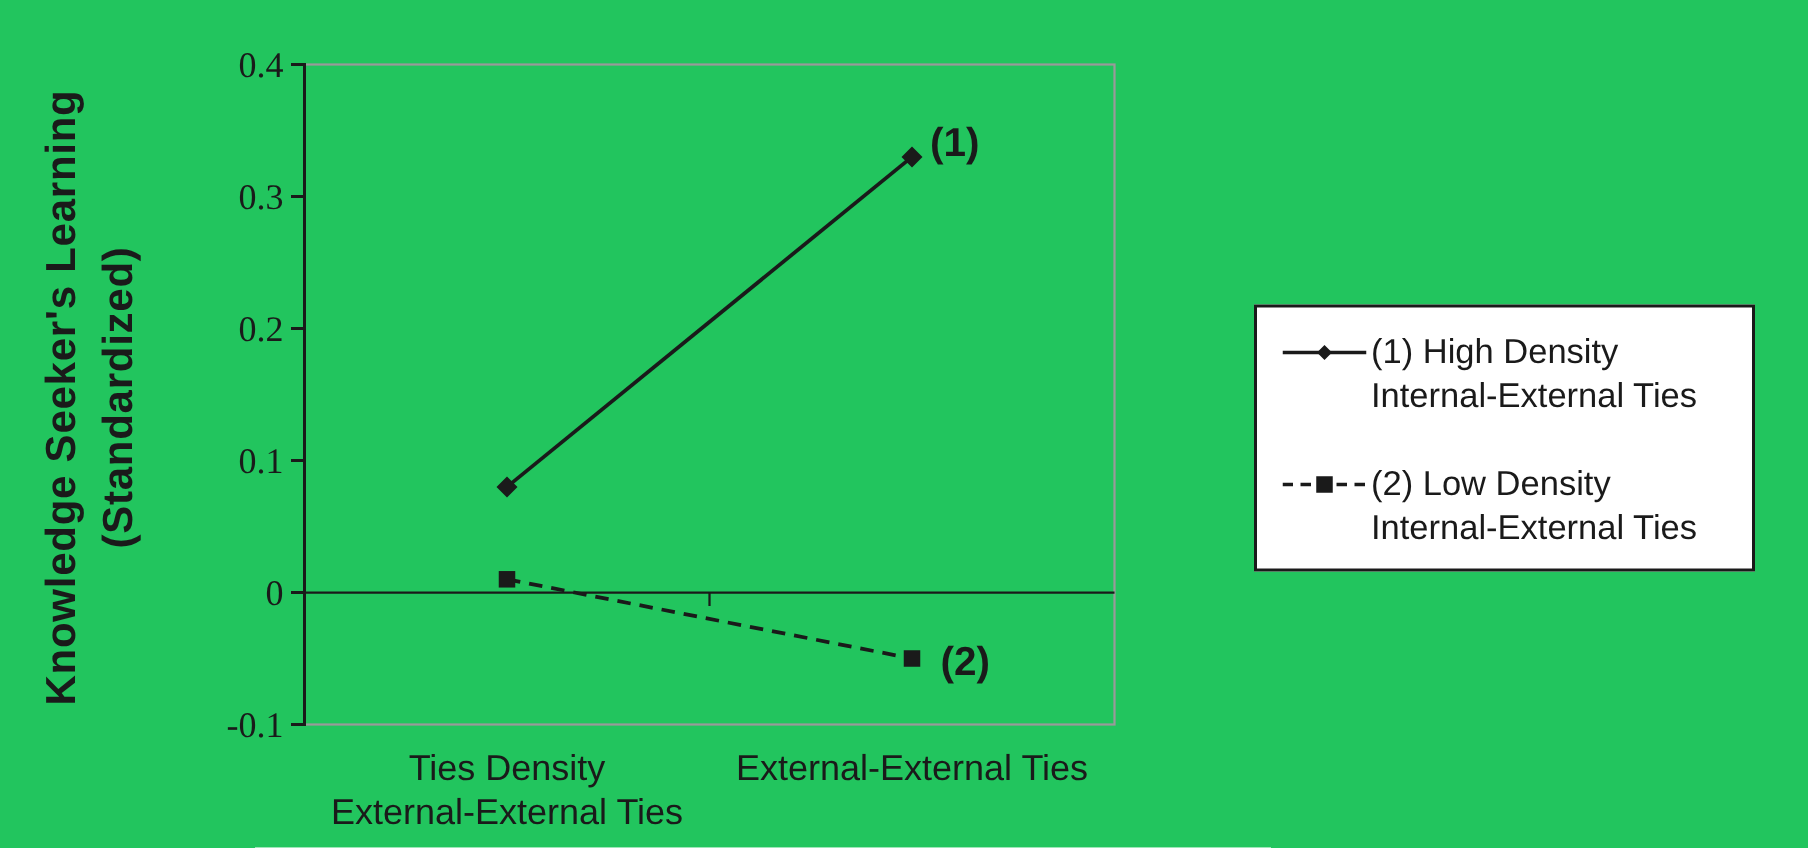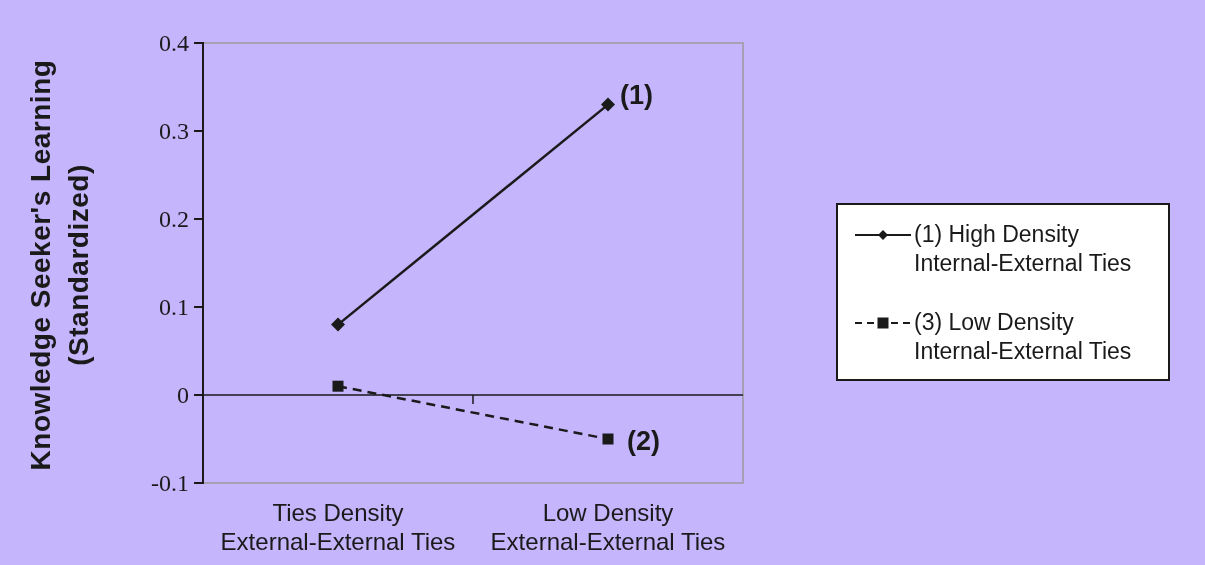--- a/index.html
+++ b/index.html
@@ -7,7 +7,7 @@
     position: relative;
     width: 1205px;
     height: 565px;
-    background: #c4b5fd;
+    background: #22c55e;
     font-family: "Liberation Sans", sans-serif;
     color: #1a1a1a;
     overflow: hidden;

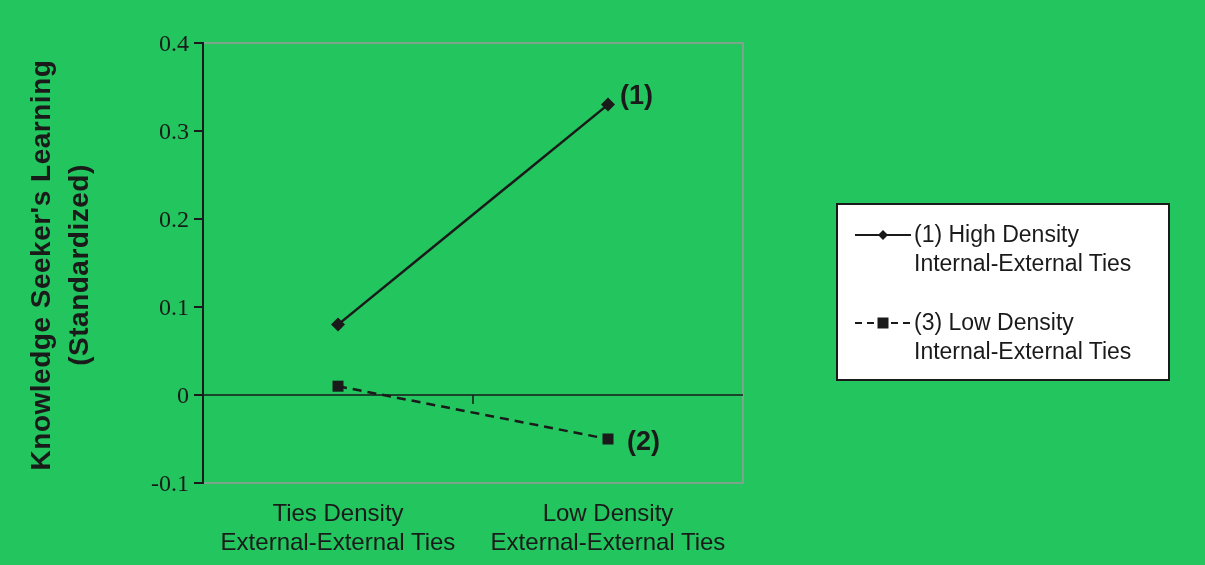--- a/index.html
+++ b/index.html
@@ -143,7 +143,7 @@
         <rect x="22.5" y="0.5" width="11" height="11" fill="#1a1a1a"></rect>
       </svg>
       <div class="legend-text">
-        <span>(3) Low Density</span>
+        <span>(2) Low Density</span>
         <span>Internal-External Ties</span>
       </div>
     </div>

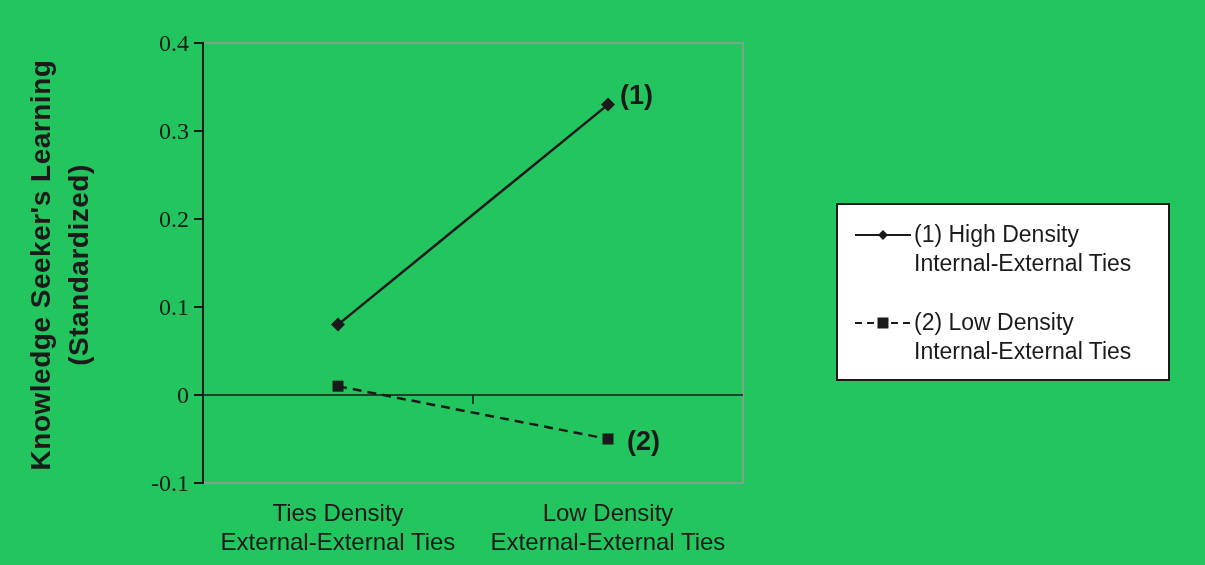--- a/index.html
+++ b/index.html
@@ -122,7 +122,6 @@
     <span class="cat-line">External-External Ties</span>
   </div>
   <div class="cat-label" id="cat-label-2">
-    <span class="cat-line">Low Density</span>
     <span class="cat-line">External-External Ties</span>
   </div>
 

